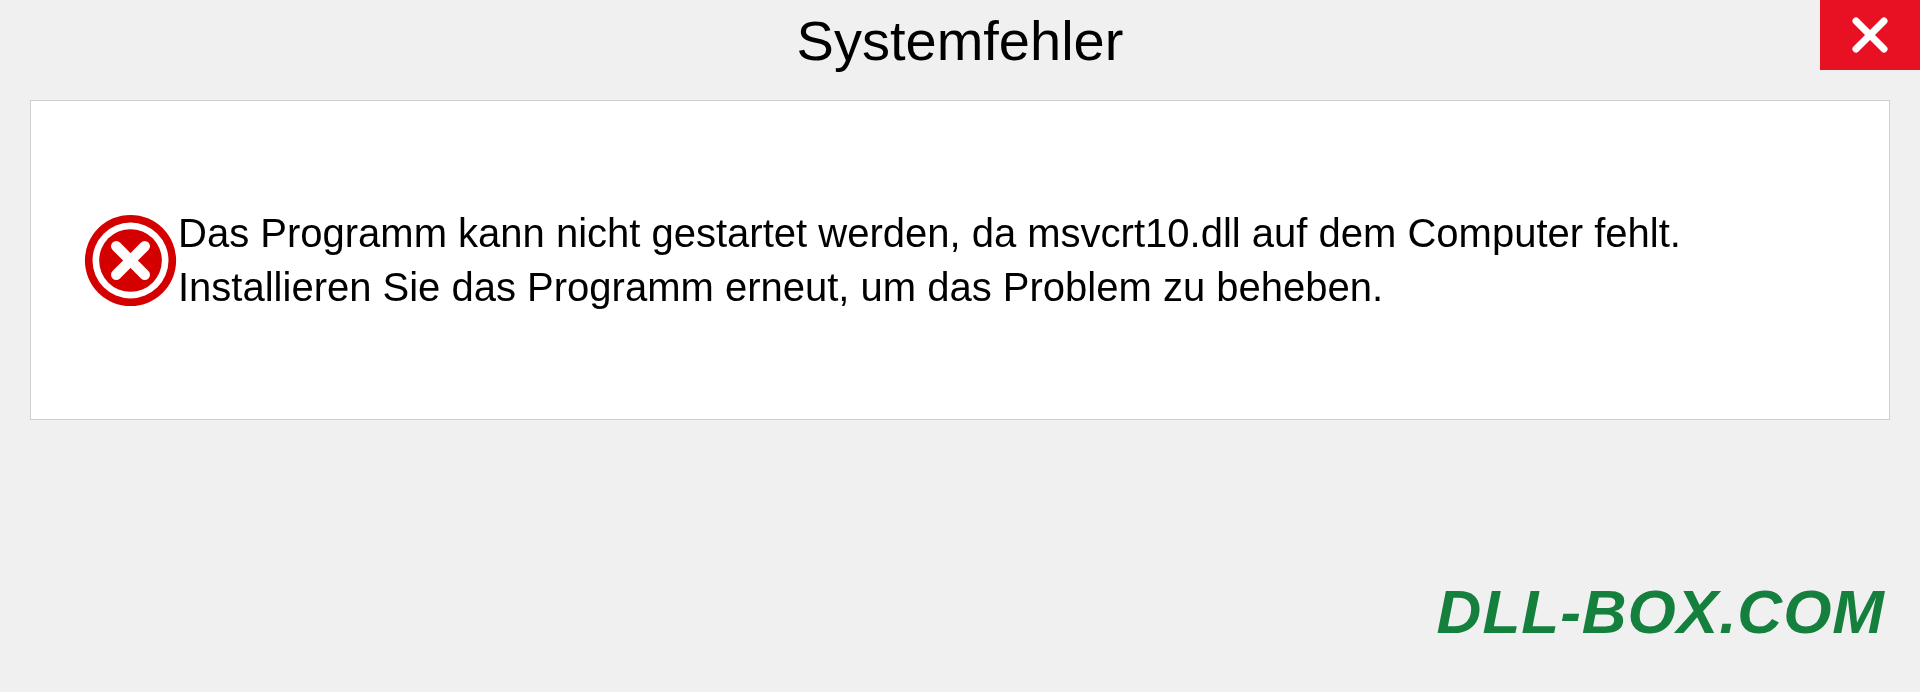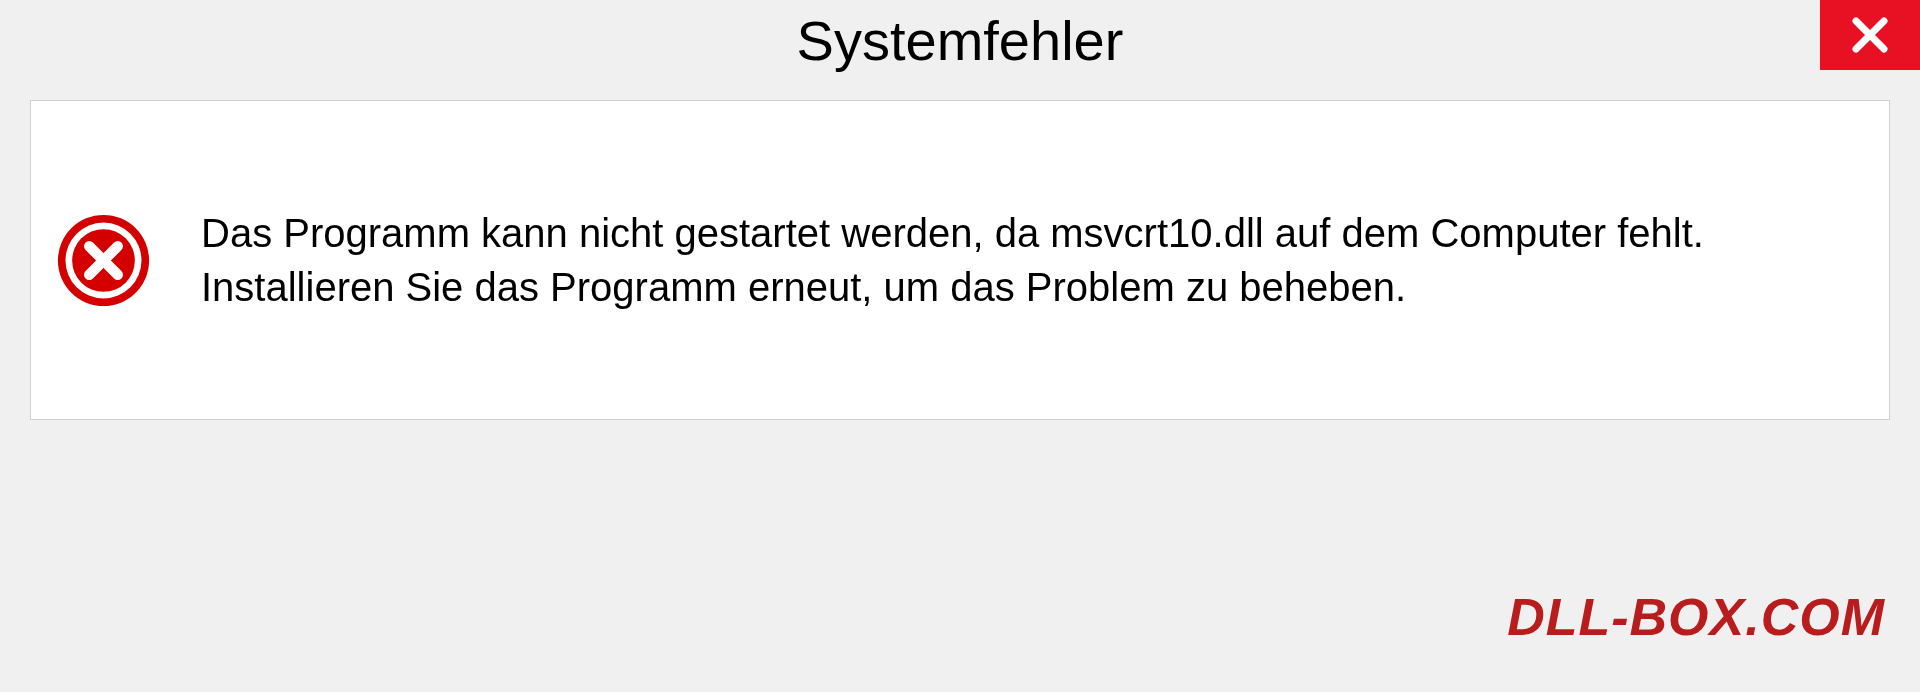--- a/index.html
+++ b/index.html
@@ -56,10 +56,9 @@
     .message-box {
       background: #ffffff;
       border: 1px solid #d0d0d0;
-      padding: 80px 25px;
+      padding: 80px 52px;
       display: flex;
       align-items: center;
-      gap: 50px;
       min-height: 320px;
     }
     .error-icon-wrap {

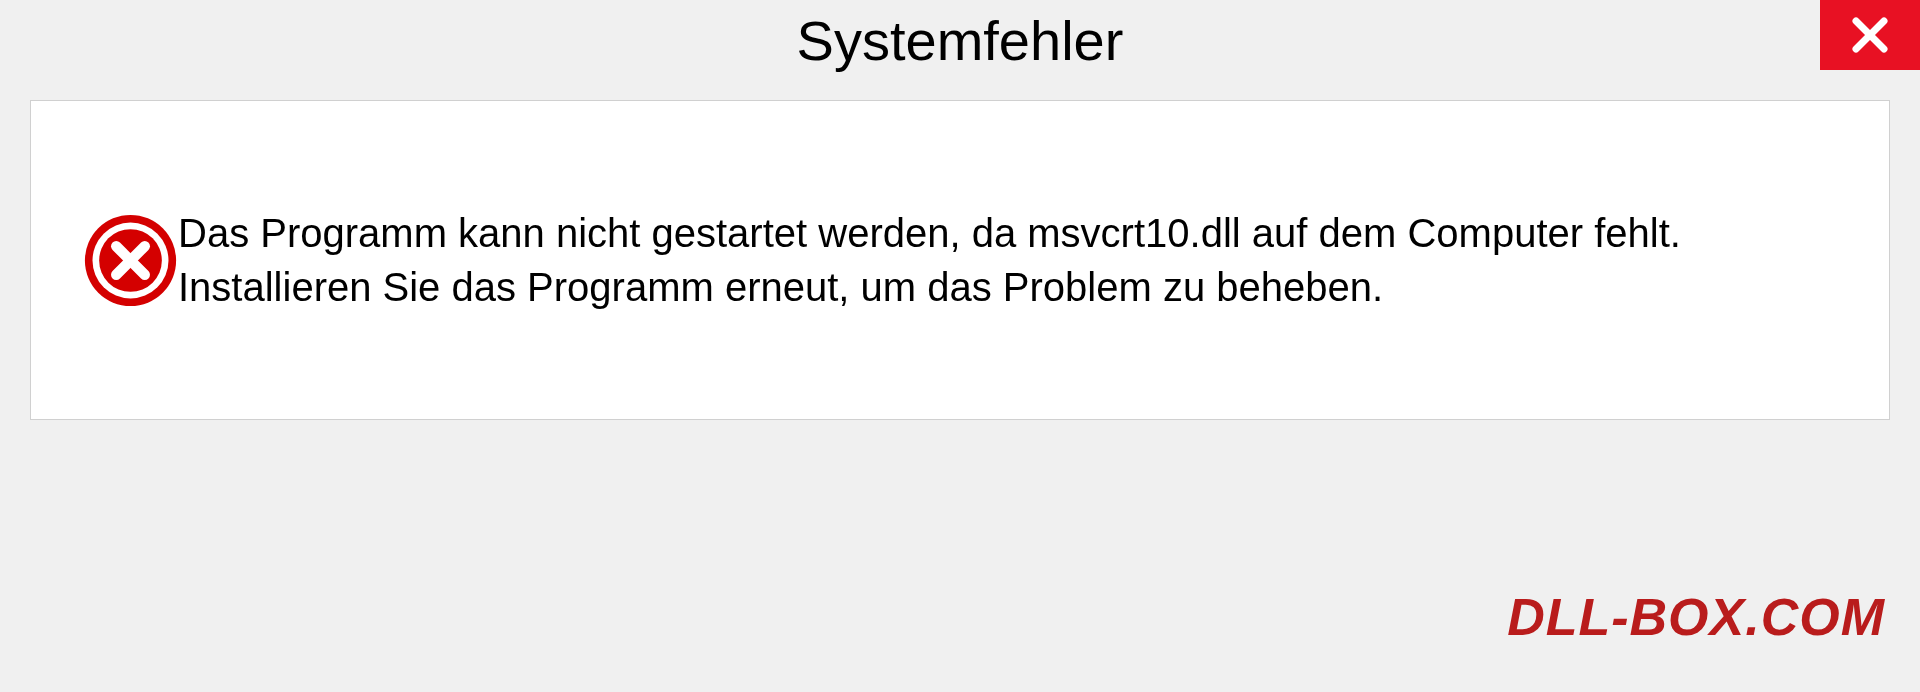--- a/index.html
+++ b/index.html
@@ -79,9 +79,9 @@
       gap: 60px;
     }
     .watermark {
-      font-size: 52px;
+      font-size: 62px;
       font-weight: 900;
-      color: #b91c1c;
+      color: #15803d;
       letter-spacing: 1px;
       font-family: Arial, Helvetica, sans-serif;
       font-style: italic;

